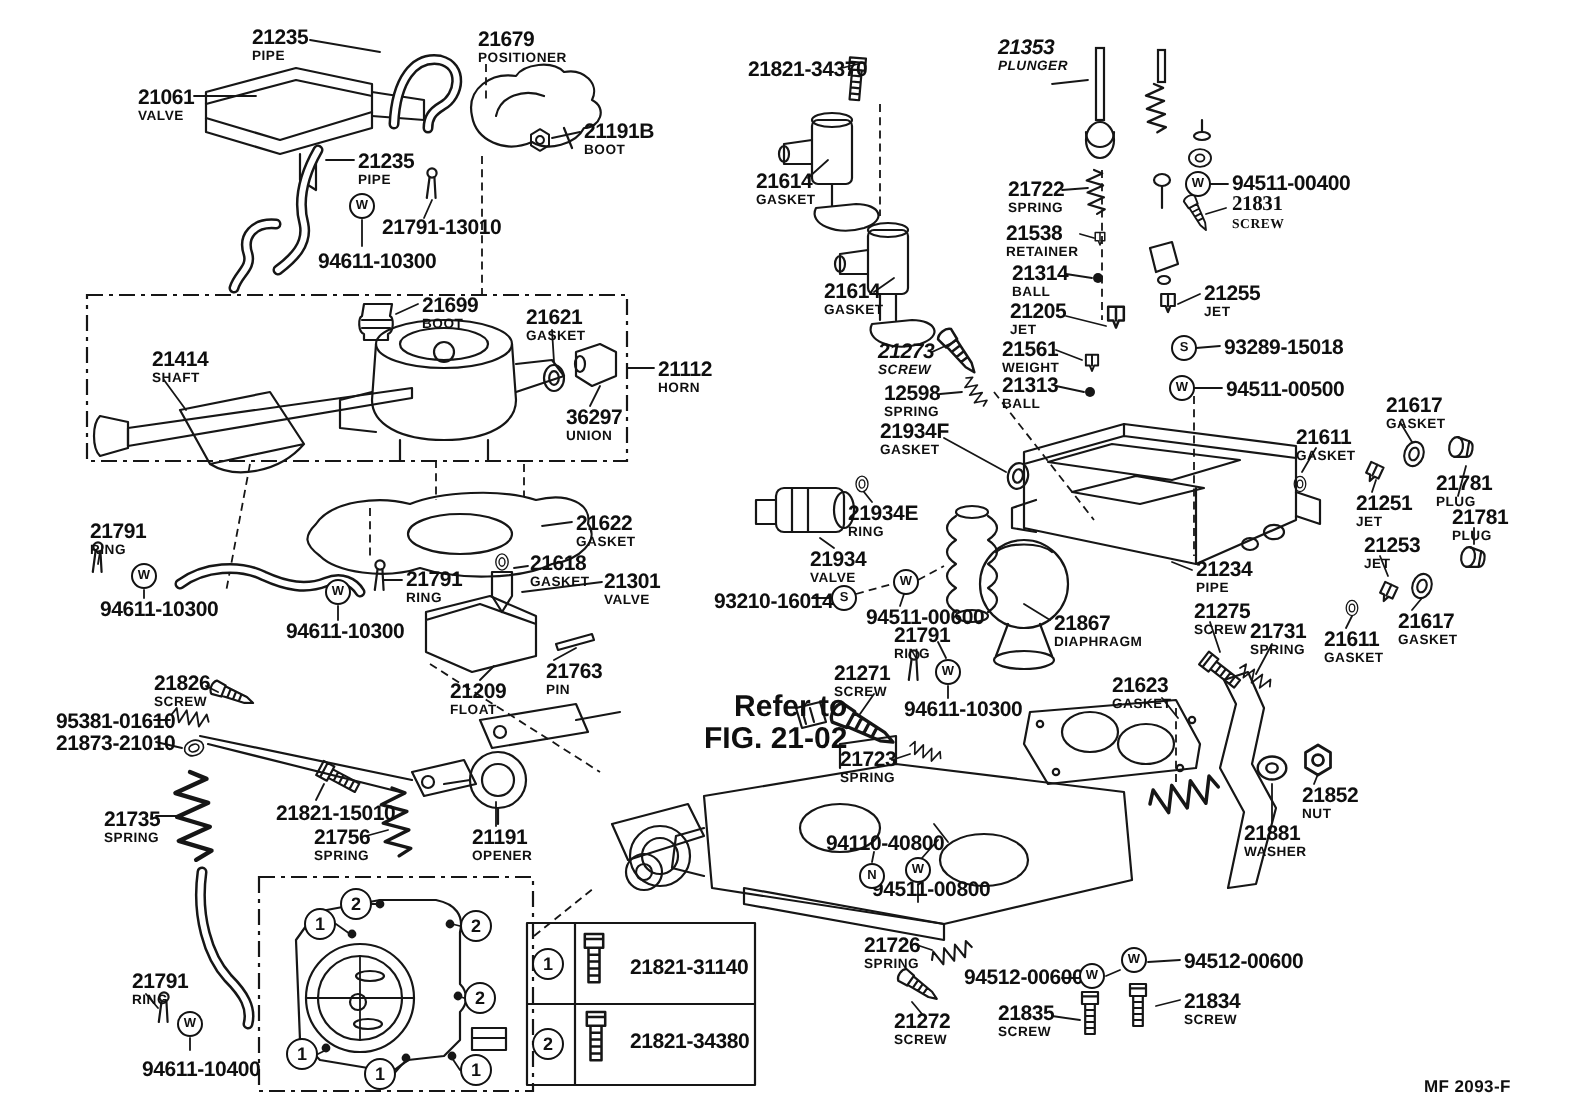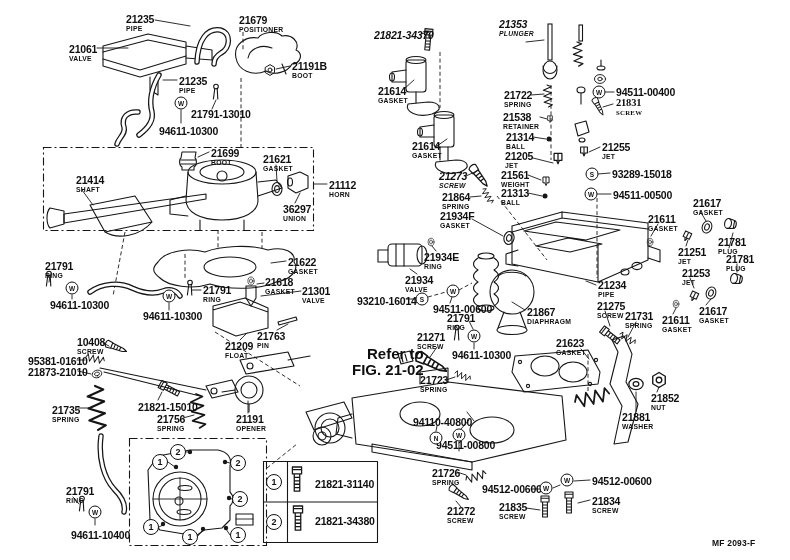--- a/index.html
+++ b/index.html
@@ -448,7 +448,7 @@
     <div class="co" style="left: 71px; top: 530px;">
       <span class="pn">94611-10400</span>
     </div>
-    <div class="co" style="left: 374px; top: 30px; font-style: italic;">
+    <div class="co" style="left: 374px; top: 30px;">
       <span class="pn">21821-34370</span>
     </div>
     <div class="co" style="left: 499px; top: 19px; font-style: italic;">

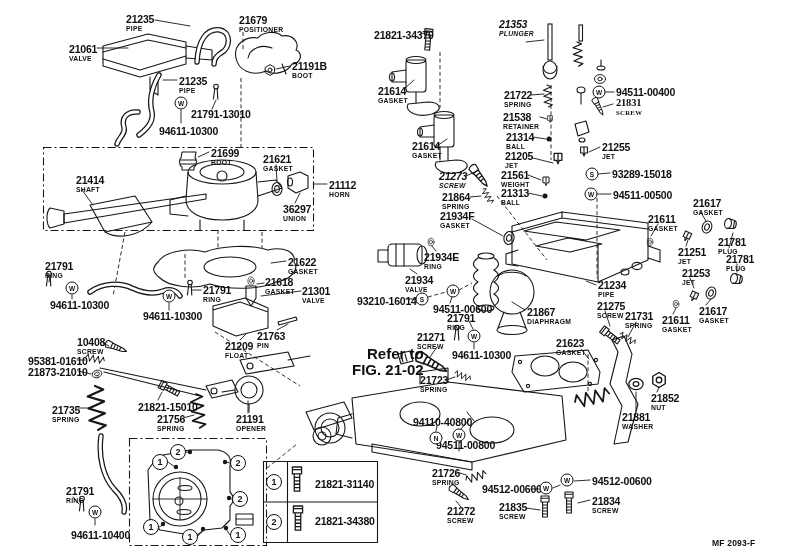--- a/index.html
+++ b/index.html
@@ -541,7 +541,7 @@
       <span class="pd">BALL</span>
     </div>
     <div class="co" style="left: 442px; top: 192px;">
-      <span class="pn">21864</span>
+      <span class="pn">12598</span>
       <span class="pd">SPRING</span>
     </div>
     <div class="co" style="left: 440px; top: 211px;">

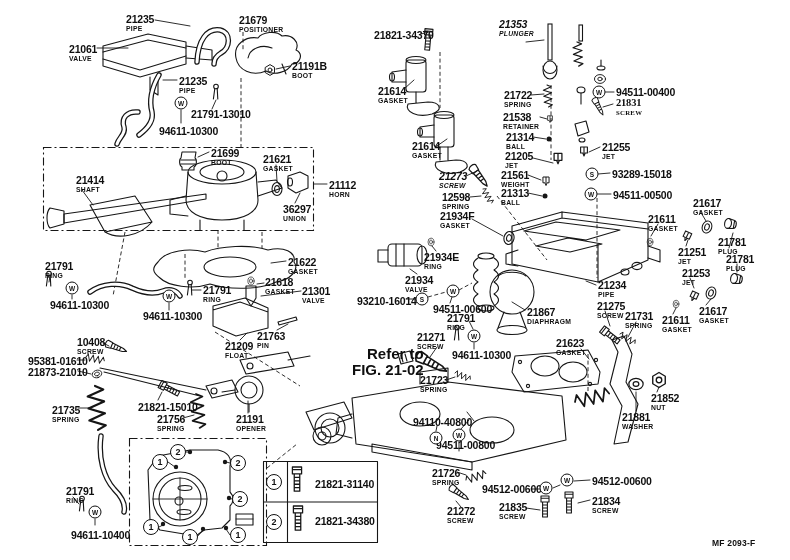--- a/index.html
+++ b/index.html
@@ -417,7 +417,7 @@
       <span class="pd">FLOAT</span>
     </div>
     <div class="co" style="left: 77px; top: 337px;">
-      <span class="pn">10408</span>
+      <span class="pn">21826</span>
       <span class="pd">SCREW</span>
     </div>
     <div class="co" style="left: 28px; top: 356px;">

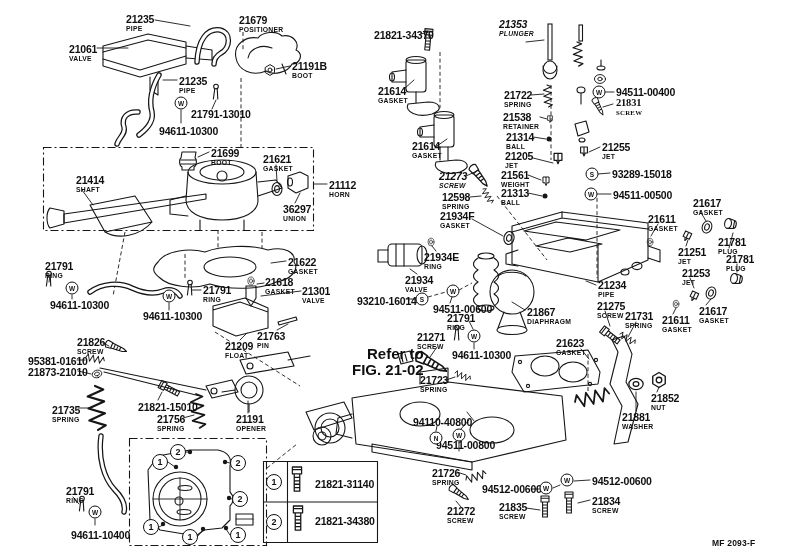--- a/index.html
+++ b/index.html
@@ -408,7 +408,7 @@
       <span class="pn">21301</span>
       <span class="pd">VALVE</span>
     </div>
-    <div class="co" style="left: 257px; top: 331px;">
+    <div class="co" style="left: 273px; top: 331px;">
       <span class="pn">21763</span>
       <span class="pd">PIN</span>
     </div>

